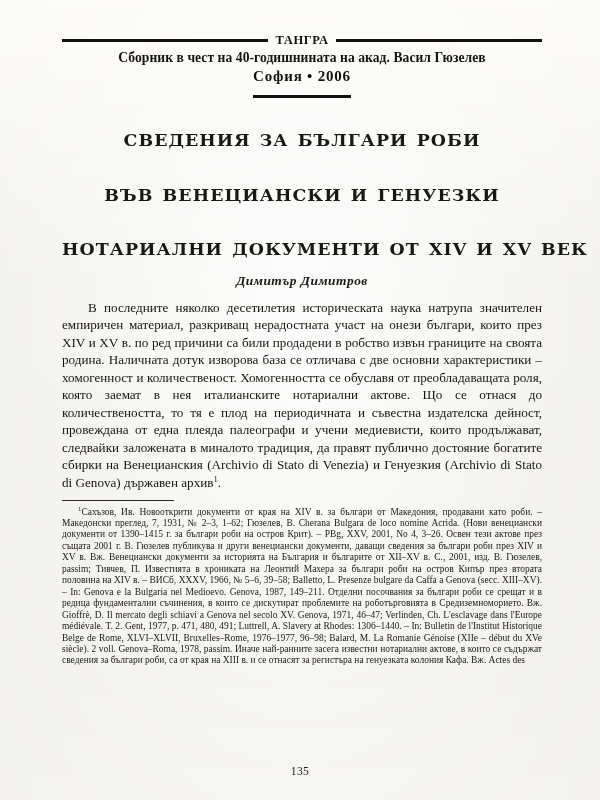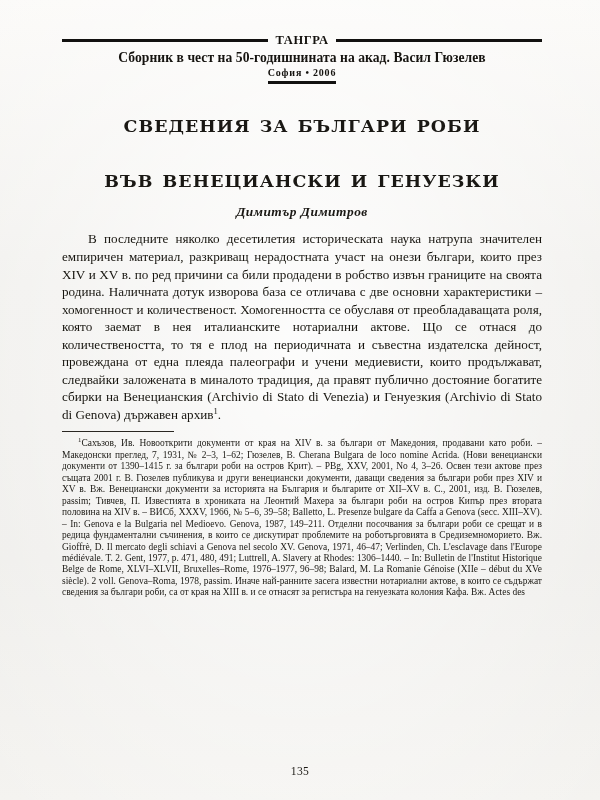--- a/index.html
+++ b/index.html
@@ -179,7 +179,7 @@
         <span class="series-name">ТАНГРА</span>
         <span class="series-rule"></span>
       </div>
-      <div class="series-sub">Сборник в чест на 50-годишнината на акад. Васил Гюзелев</div>
+      <div class="series-sub">Сборник в чест на 40-годишнината на акад. Васил Гюзелев</div>
       <div class="series-city-wrap">
         <span class="series-city">София • 2006</span>
       </div>

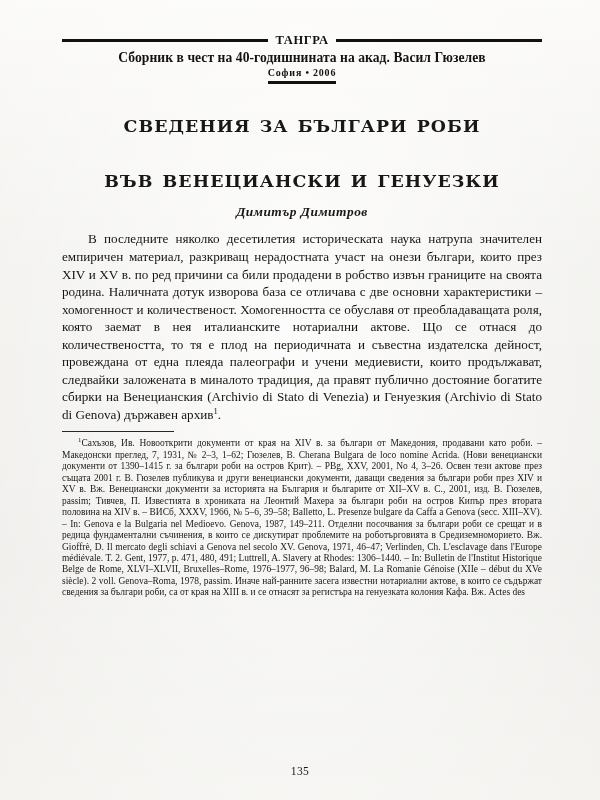--- a/index.html
+++ b/index.html
@@ -76,10 +76,10 @@
   }
   .series-city {
     font-weight: bold;
-    font-size: 10px;
+    font-size: 15px;
     letter-spacing: 0.8px;
     border-bottom: 3px solid #121110;
-    padding-bottom: 2px;
+    padding-bottom: 10px;
     line-height: 1.2;
   }
 

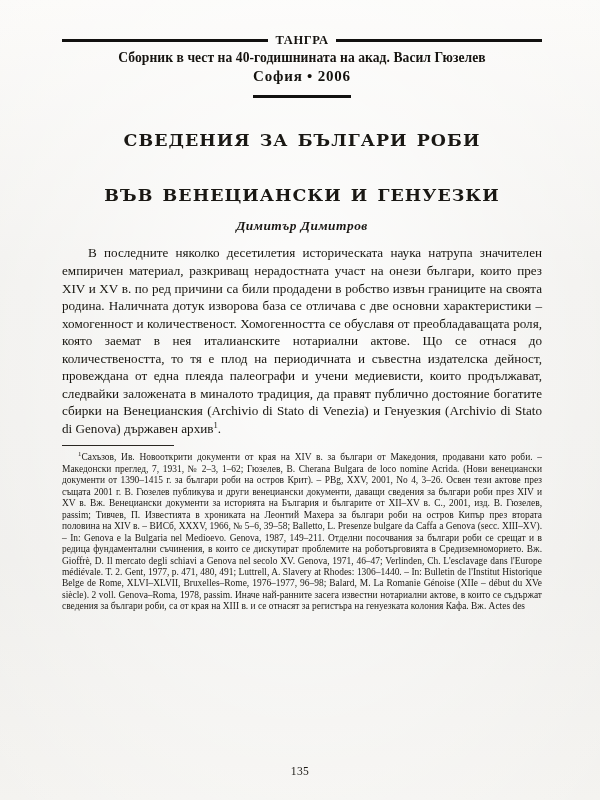--- a/index.html
+++ b/index.html
@@ -188,6 +188,7 @@
     <h1 class="article-title">
       <span class="tline">СВЕДЕНИЯ ЗА БЪЛГАРИ РОБИ</span>
       <span class="tline">ВЪВ ВЕНЕЦИАНСКИ И ГЕНУЕЗКИ</span>
+      <span class="tline">НОТАРИАЛНИ ДОКУМЕНТИ ОТ XIV И XV ВЕК</span>
     </h1>
 
     <div class="article-author">Димитър Димитров</div>

